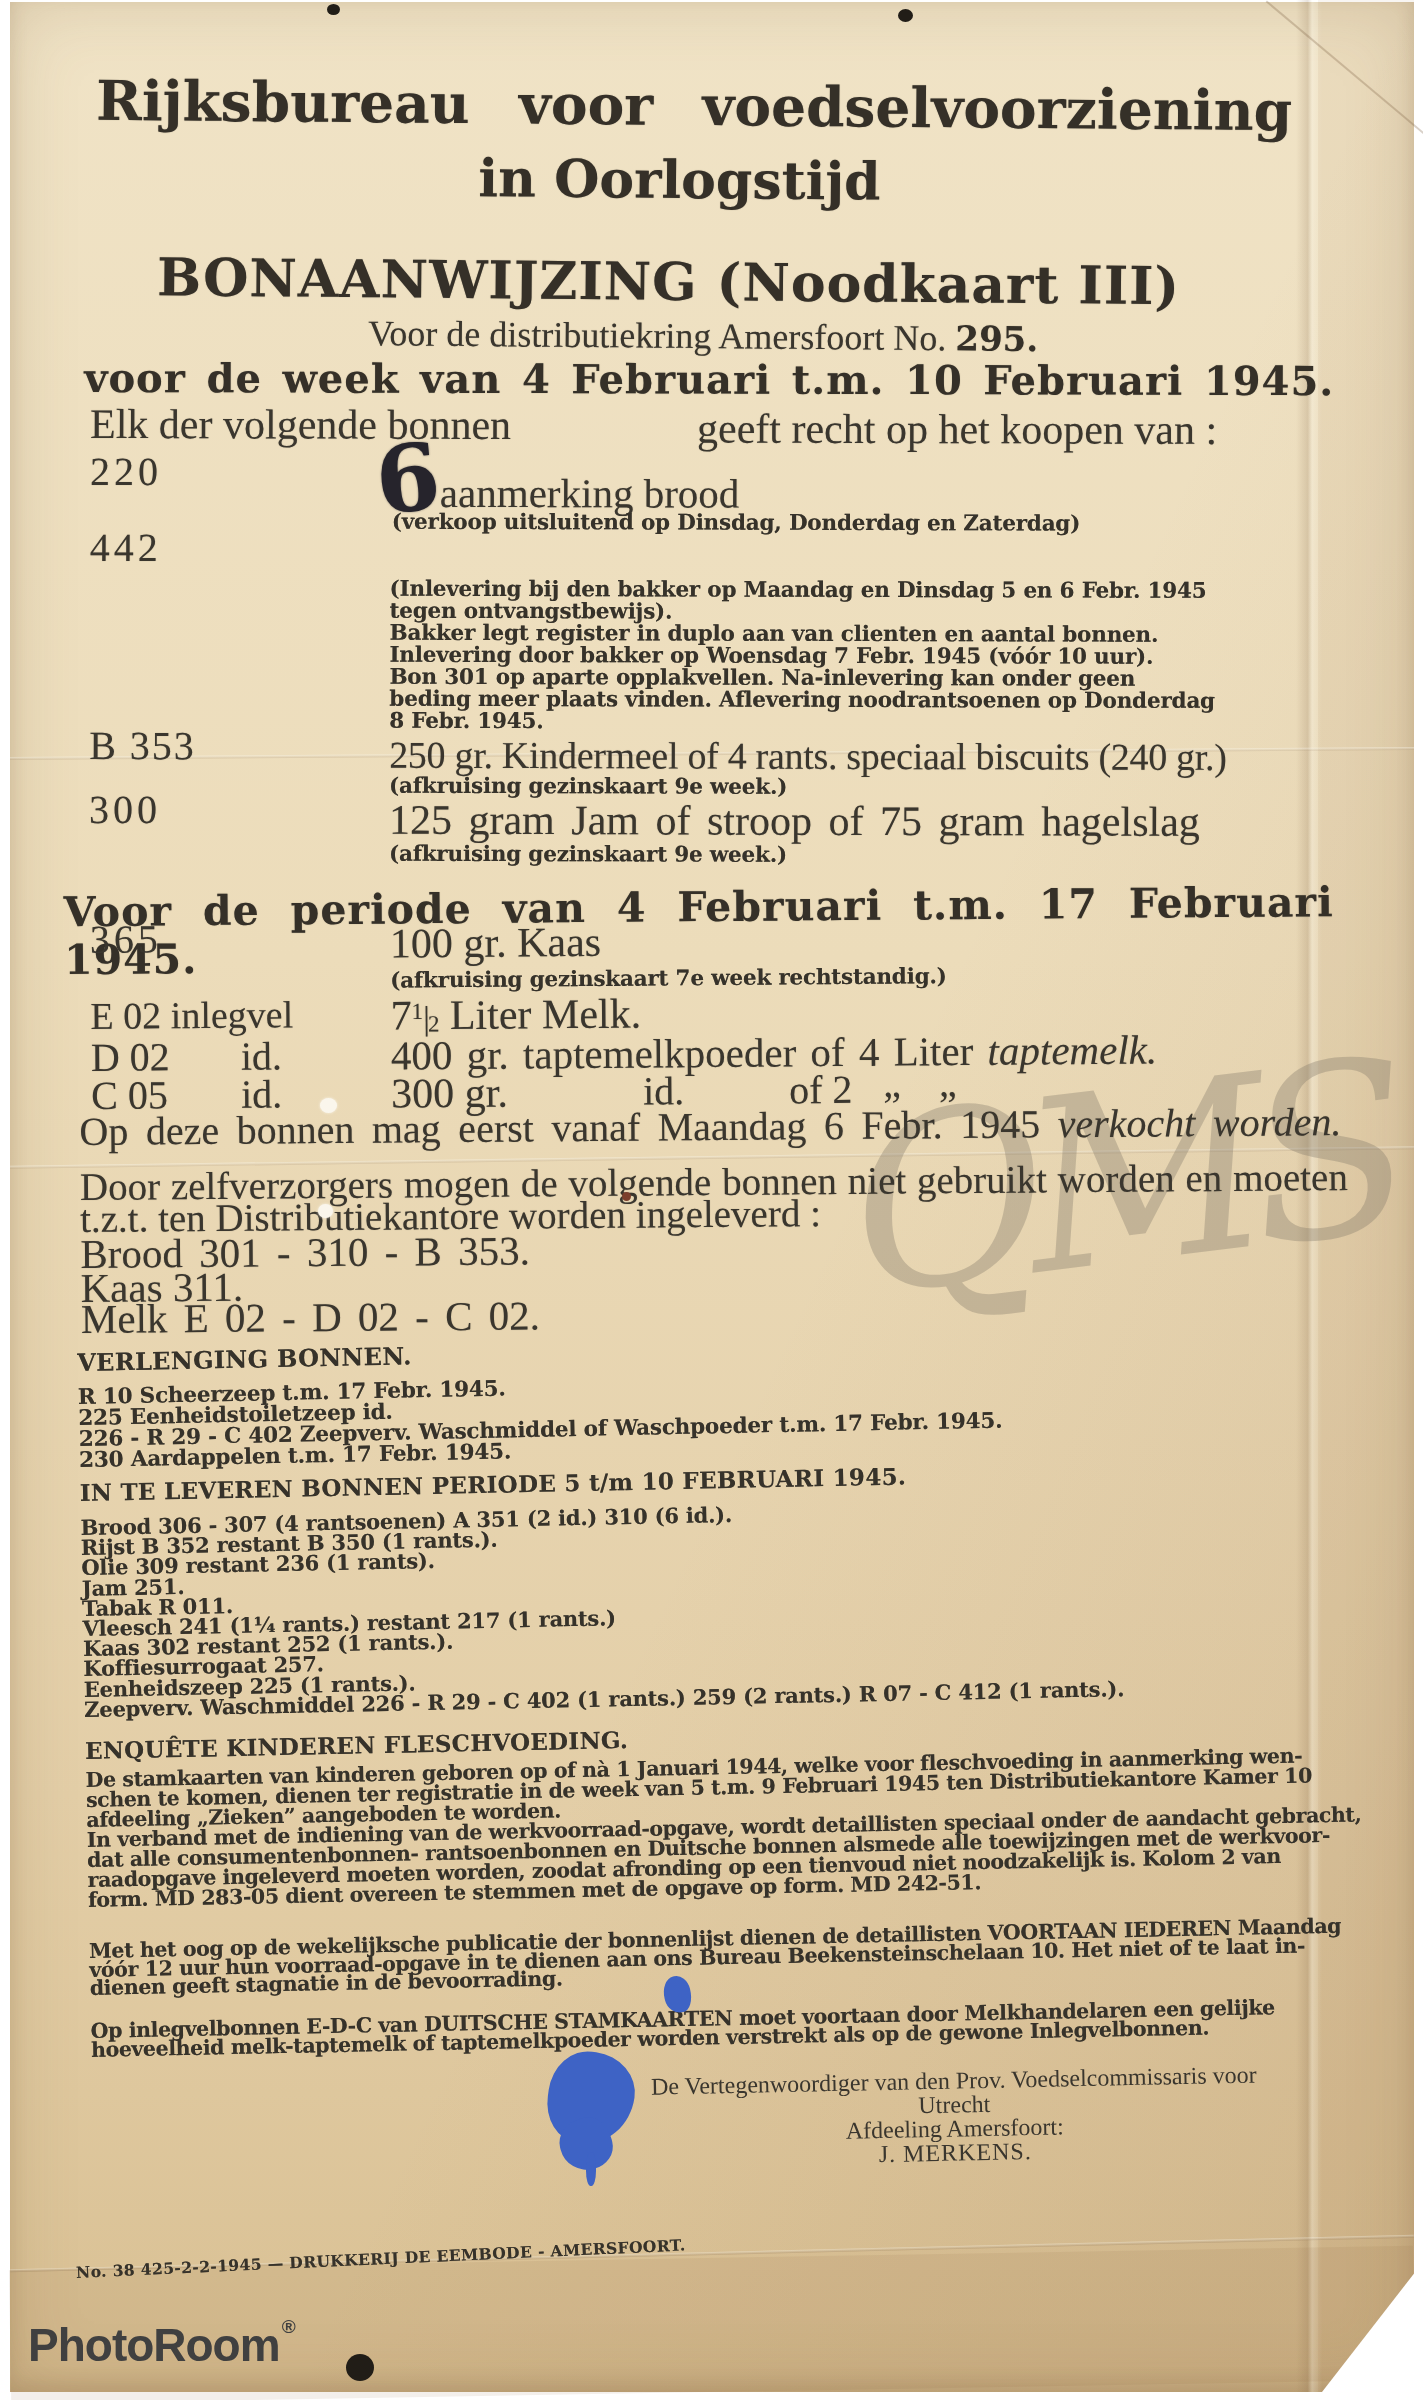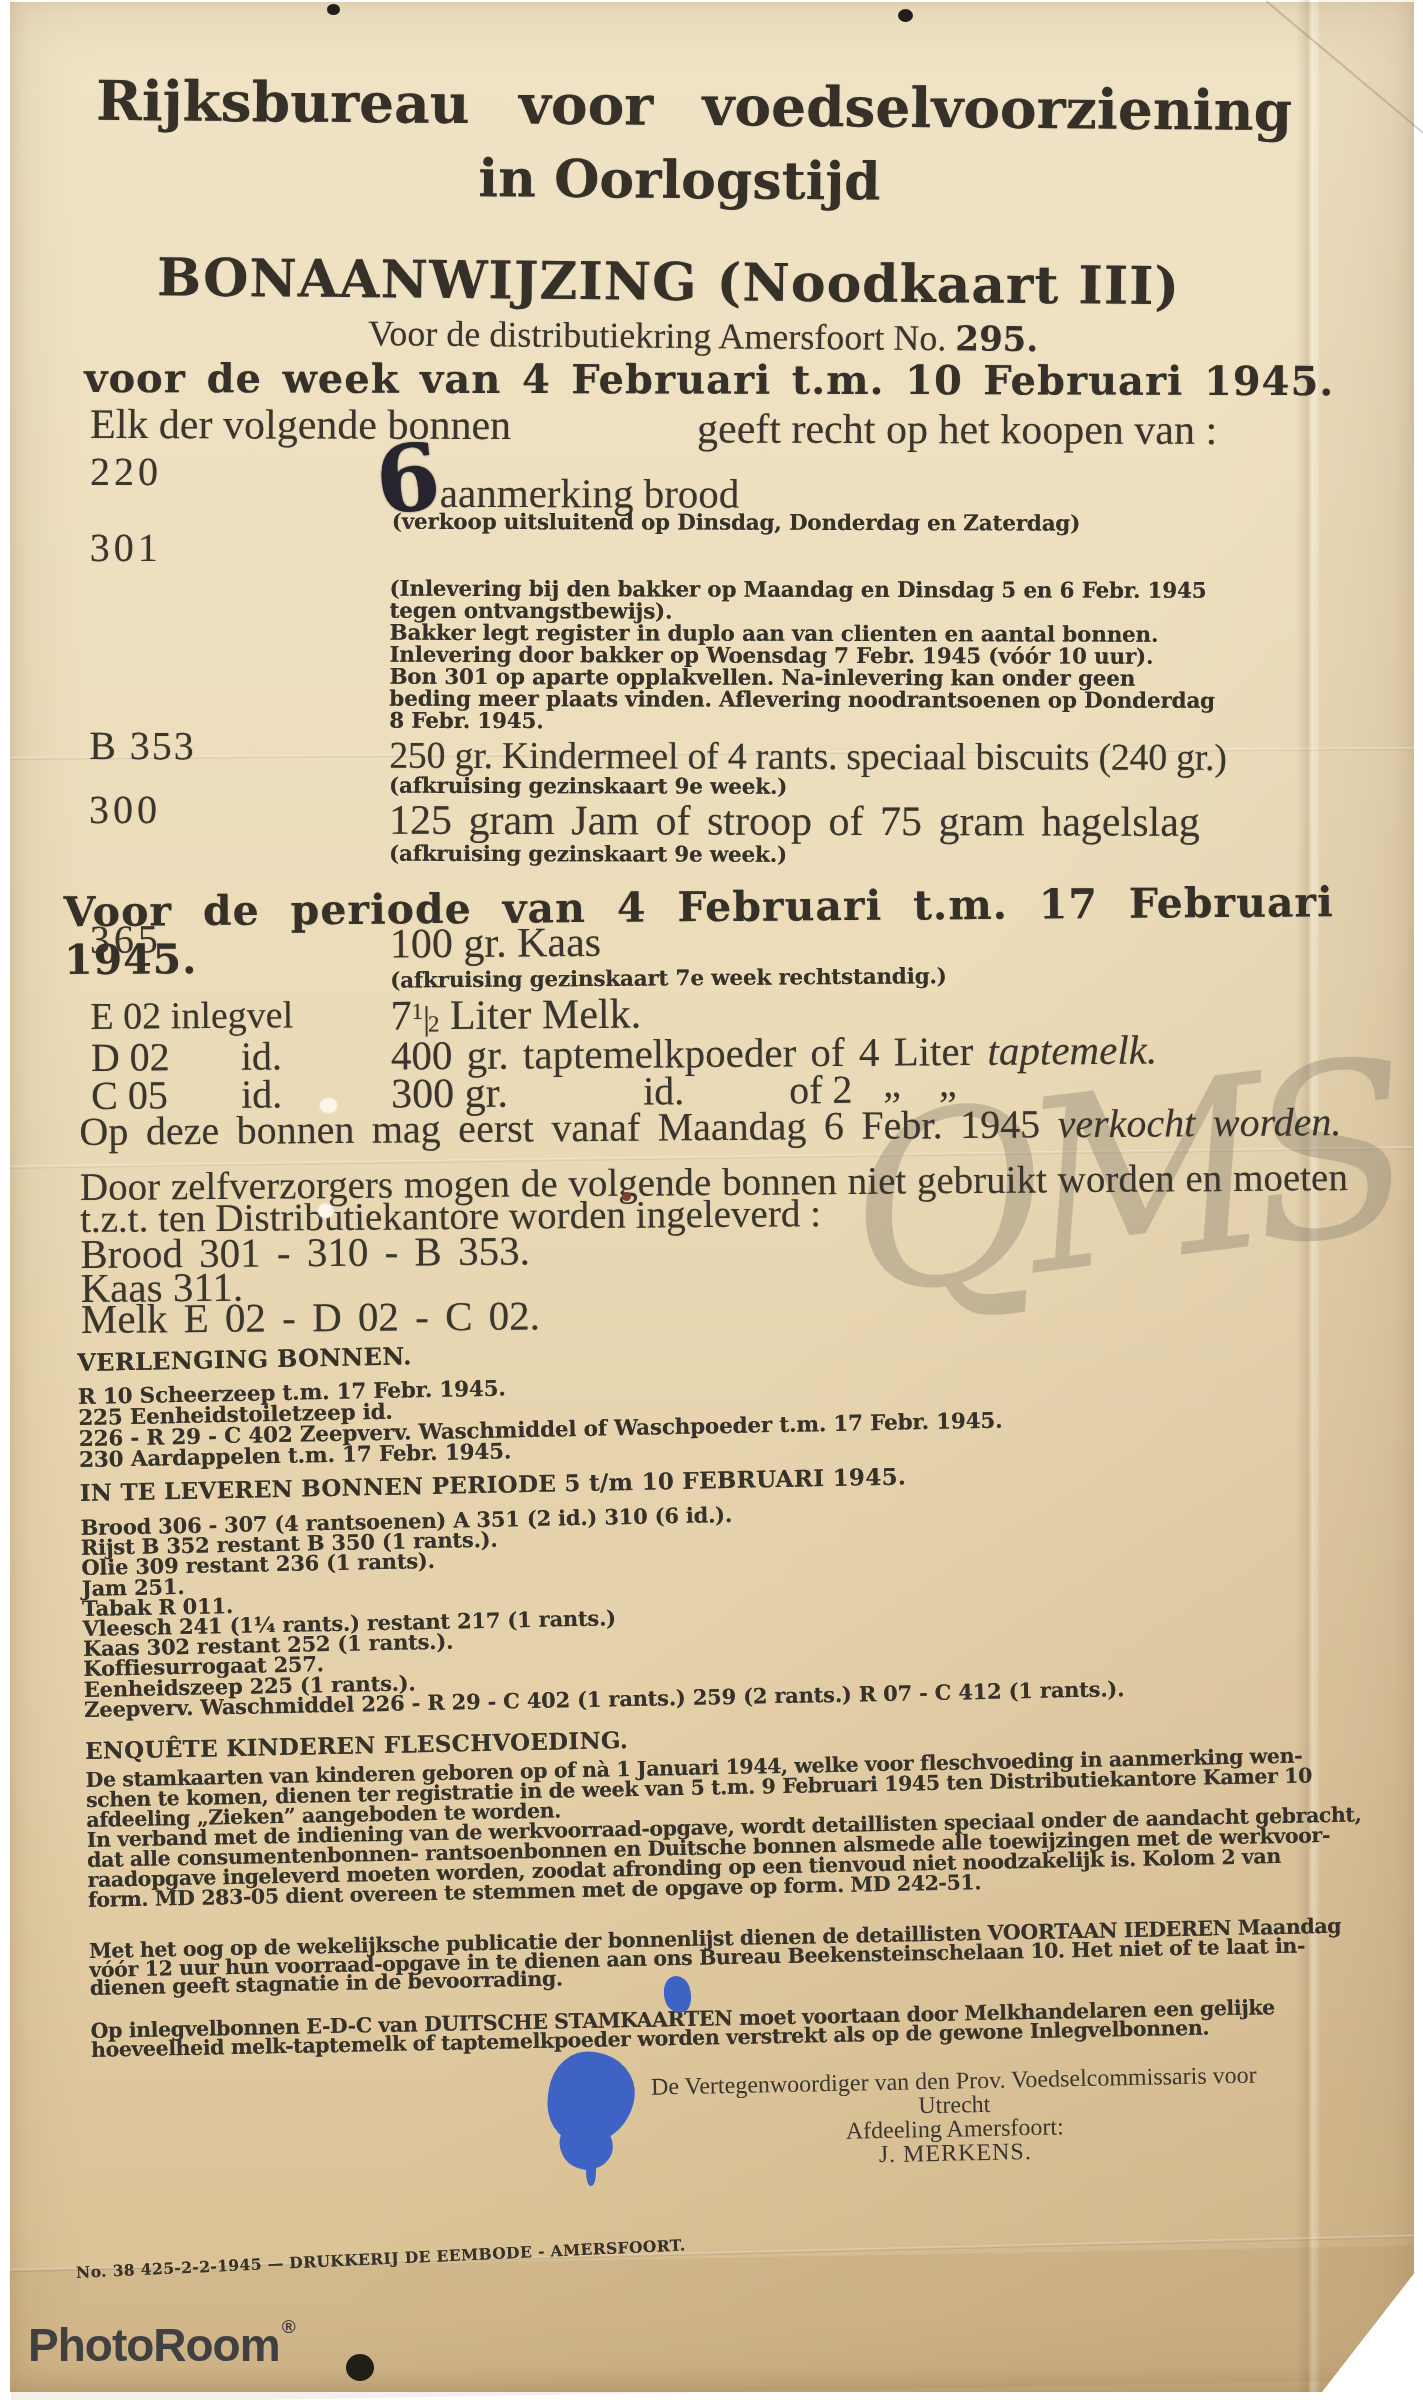--- a/index.html
+++ b/index.html
@@ -92,7 +92,7 @@
     <div class="abs rom" style="left:440px;top:468px;font-size:41px;">aanmerking brood</div>
     <div class="abs fine" style="left:392px;top:510px;">(verkoop uitsluitend op Dinsdag, Donderdag en Zaterdag)</div>
 
-    <div class="abs rom" style="left:90px;top:524px;font-size:40px;letter-spacing:4px;">301</div>
+    <div class="abs rom" style="left:90px;top:524px;font-size:40px;letter-spacing:4px;">442</div>
     <div class="abs" style="left:390px;top:577px;">
       <div class="fine">(Inlevering bij den bakker op Maandag en Dinsdag 5 en 6 Febr. 1945</div>
       <div class="fine">tegen ontvangstbewijs).</div>

